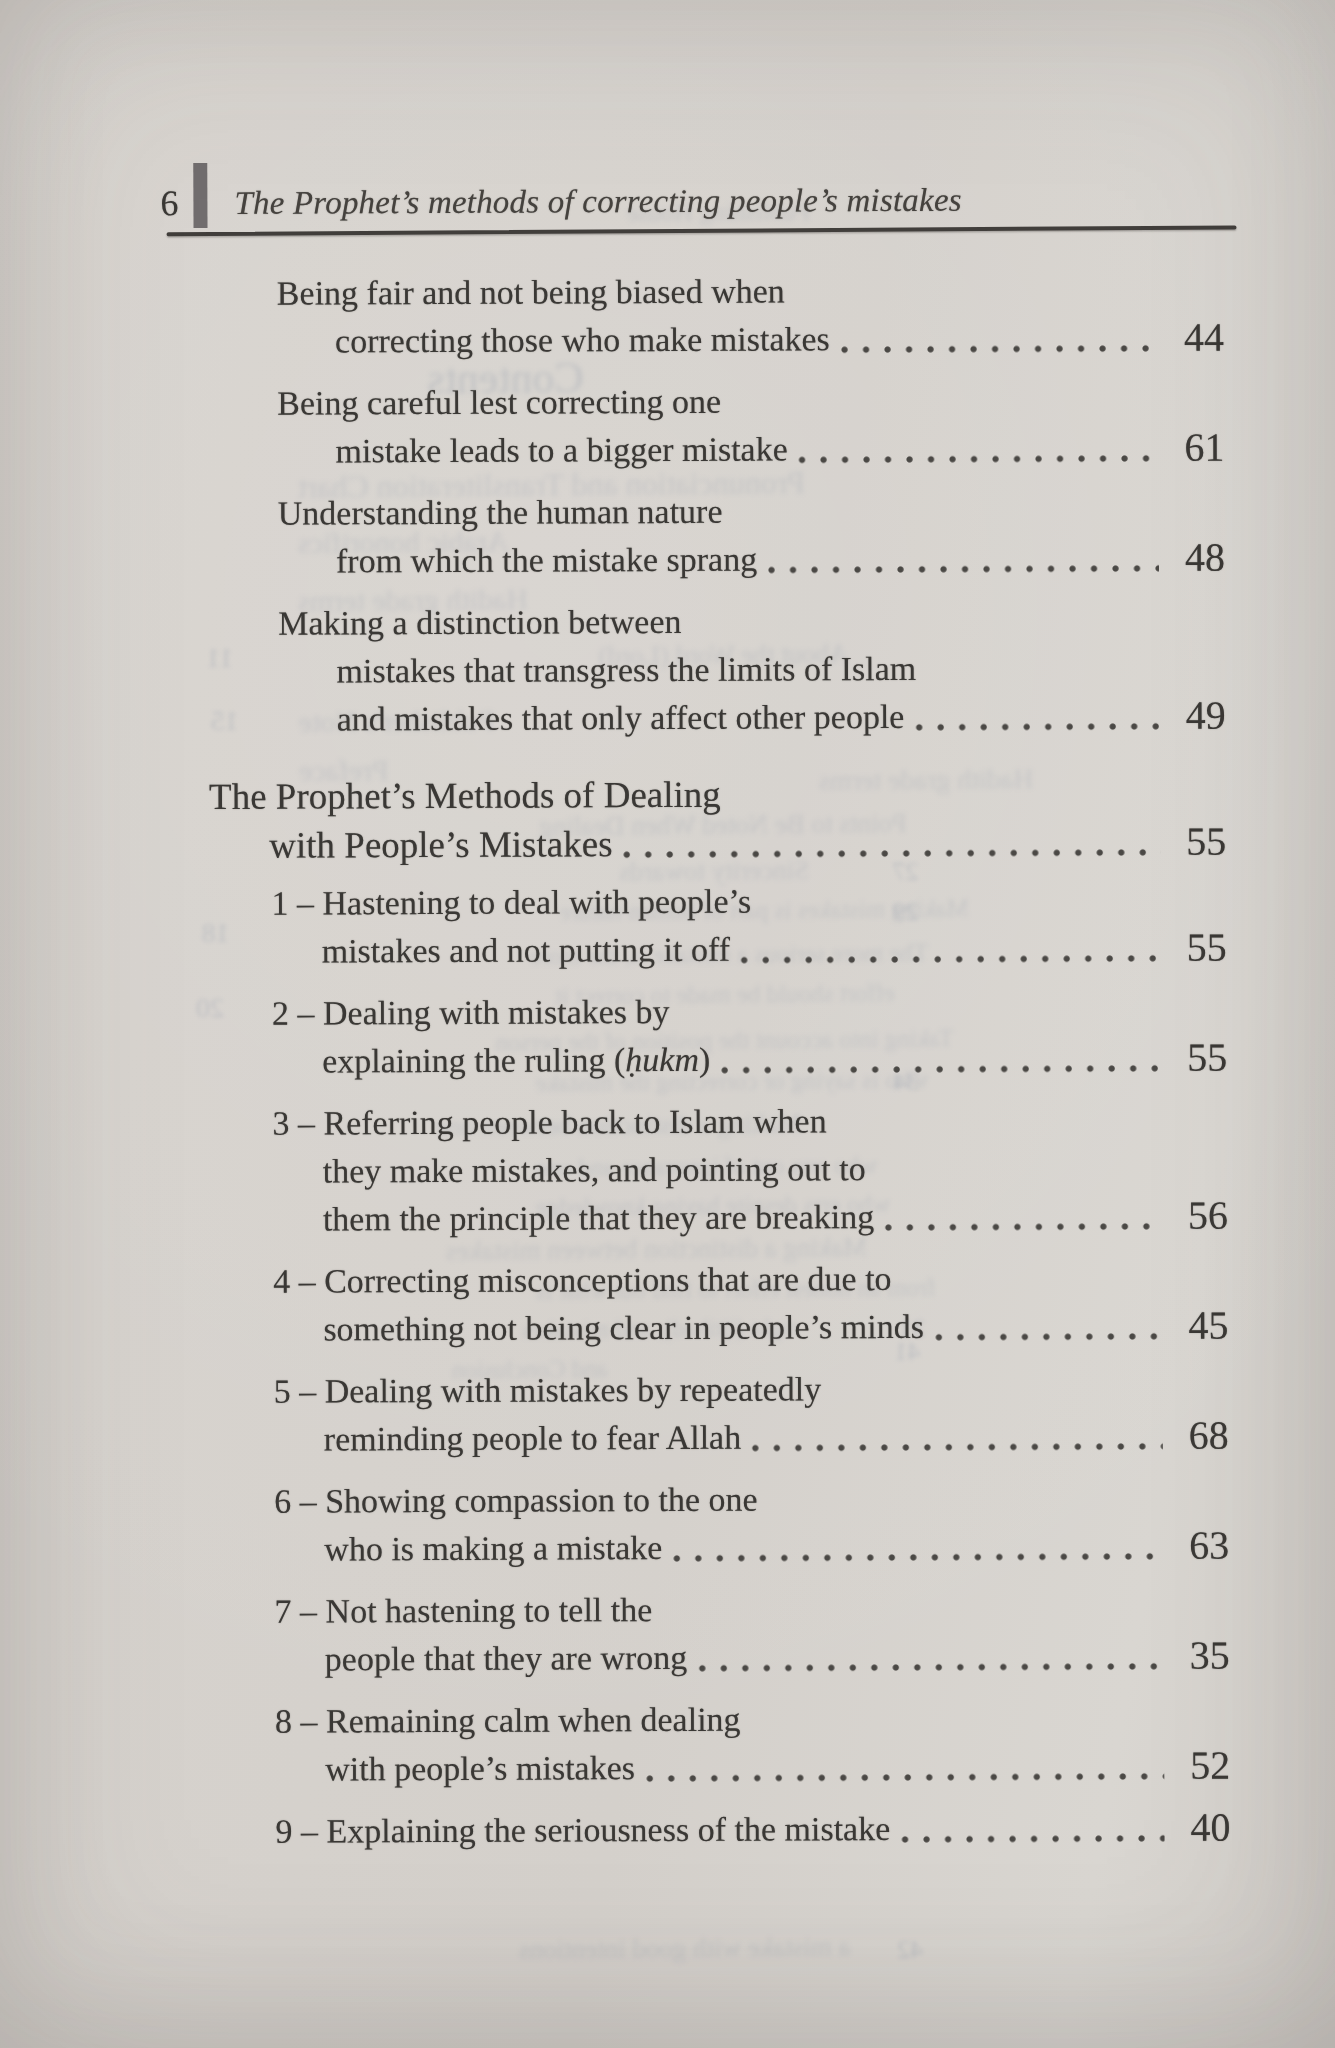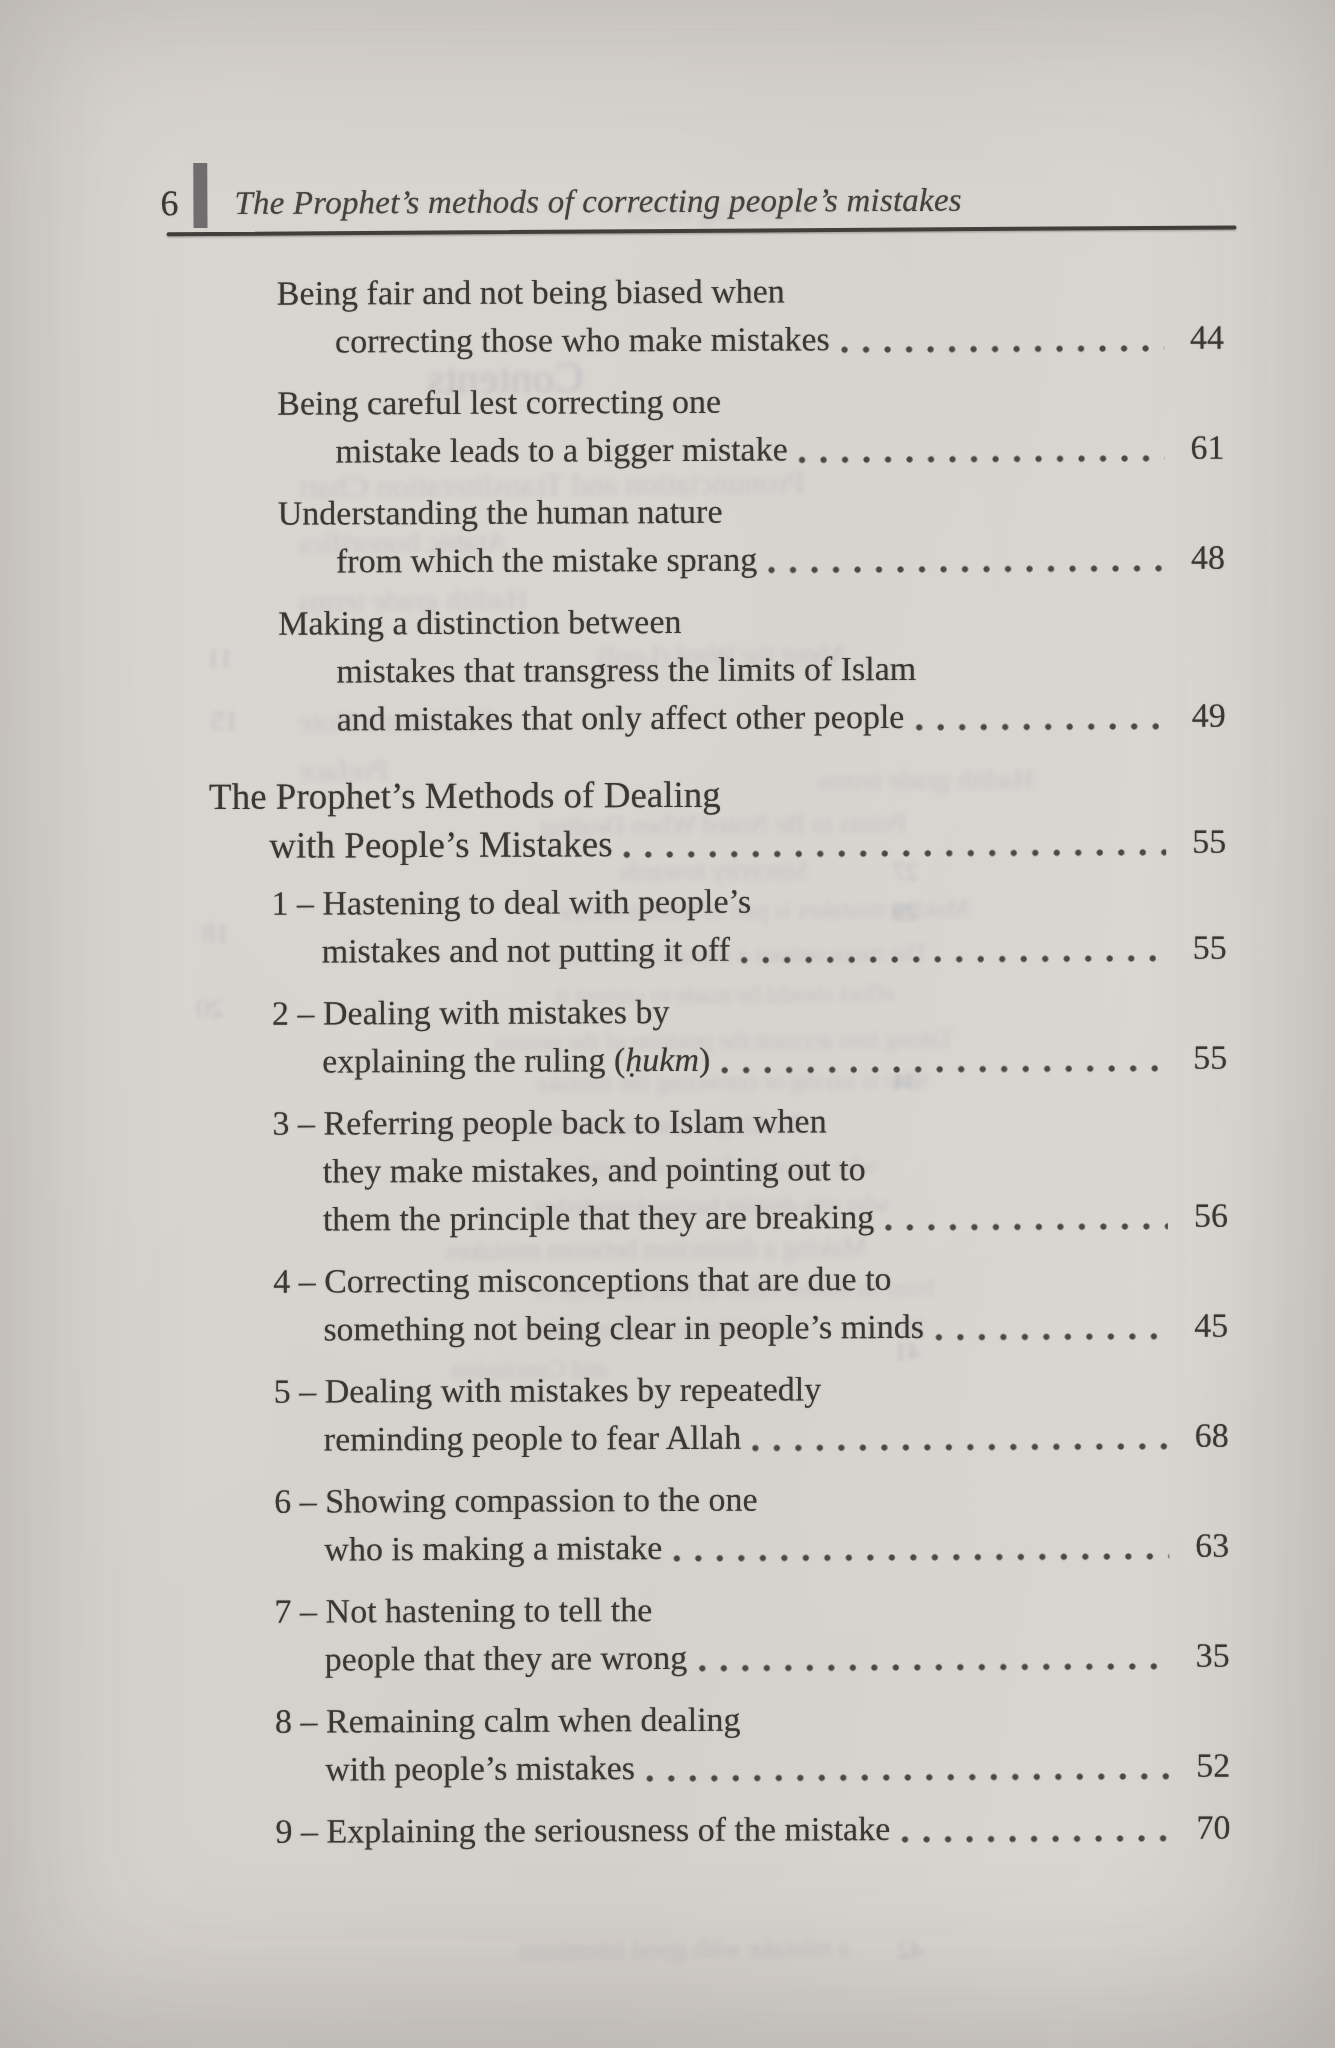--- a/index.html
+++ b/index.html
@@ -36,7 +36,7 @@
   .leader{flex:1 1 auto;height:9px;margin:0 26px 9px 10px;align-self:flex-end;
     background-image:radial-gradient(circle at 4.5px 4.5px, rgba(55,53,50,0.88) 2.6px, transparent 3.6px);
     background-size:21.5px 9px;background-repeat:repeat-x;background-position:left bottom;}
-  .pagenum{white-space:nowrap;font-size:34px;}
+  .pagenum{white-space:nowrap;font-size:40px;}
 
   
   .ghost{position:absolute;white-space:nowrap;color:#7e8ba0;

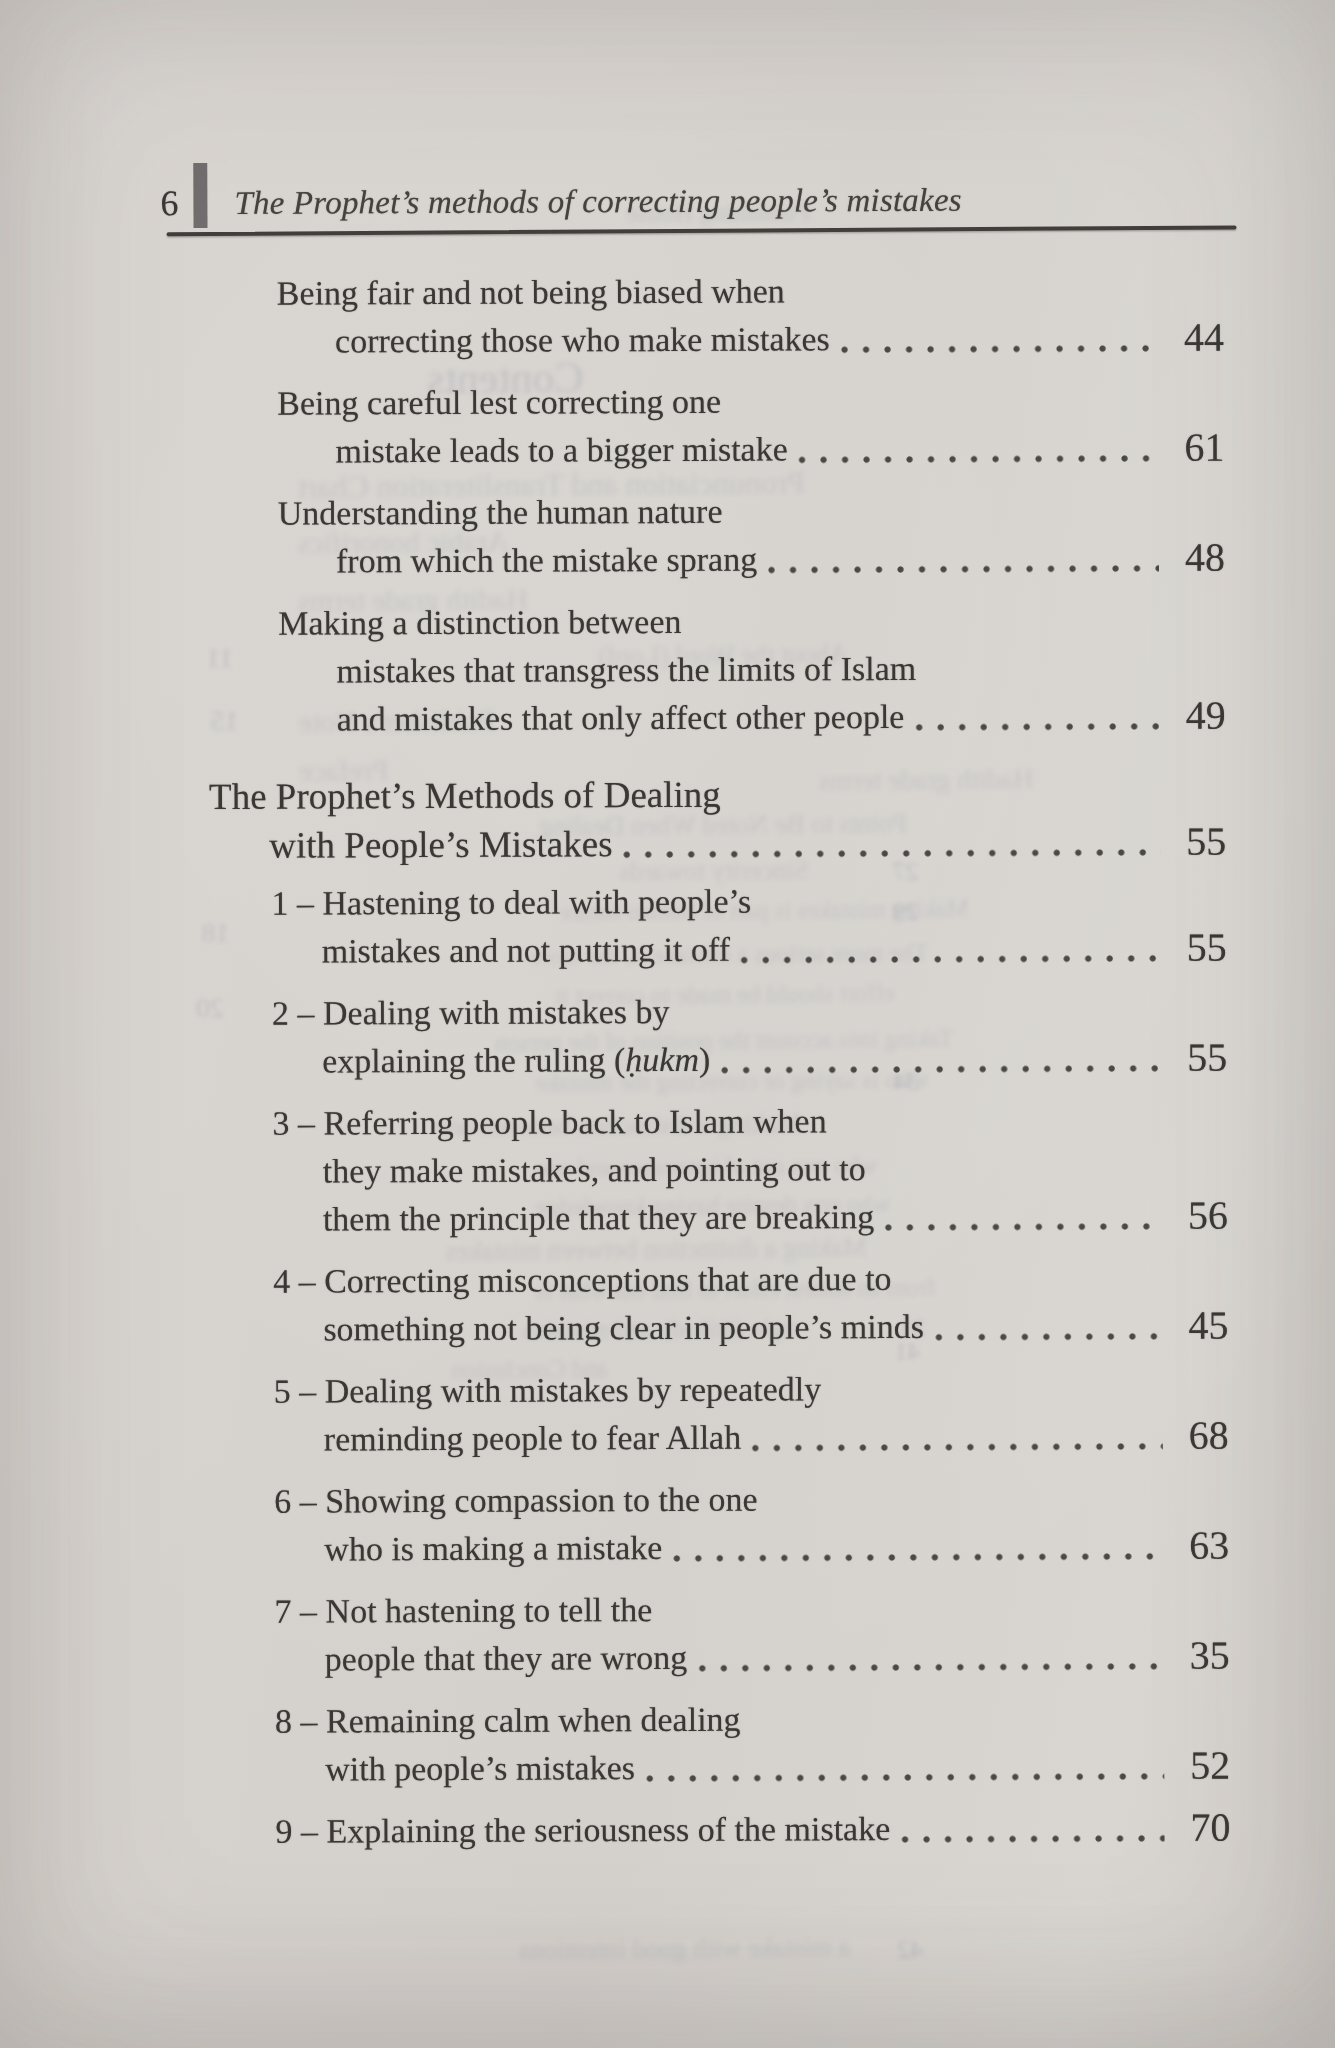--- a/index.html
+++ b/index.html
@@ -234,7 +234,7 @@
         <div class="line first">
           <span class="txt">9 – Explaining the seriousness of the mistake</span>
           <span class="leader"></span>
-          <span class="pagenum">70</span>
+          <span class="pagenum">40</span>
         </div>
       </div>
     </main>

